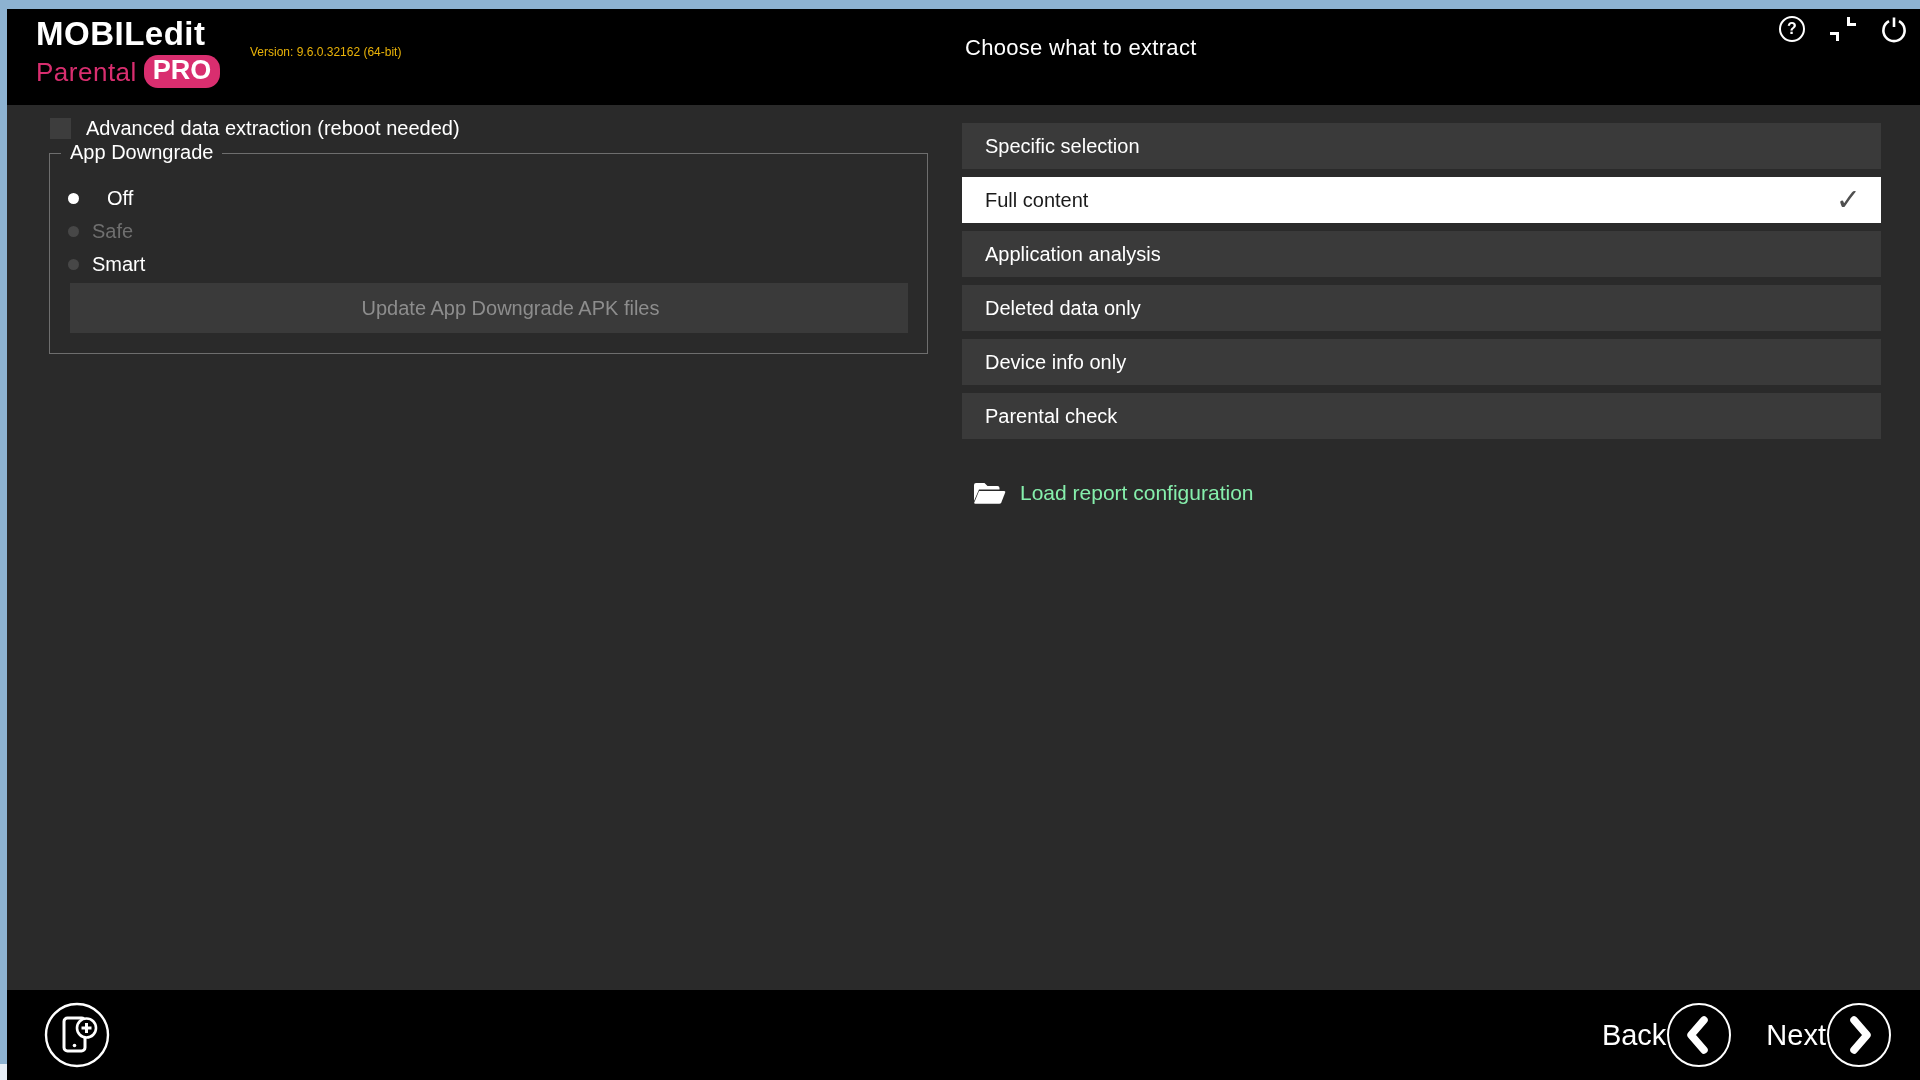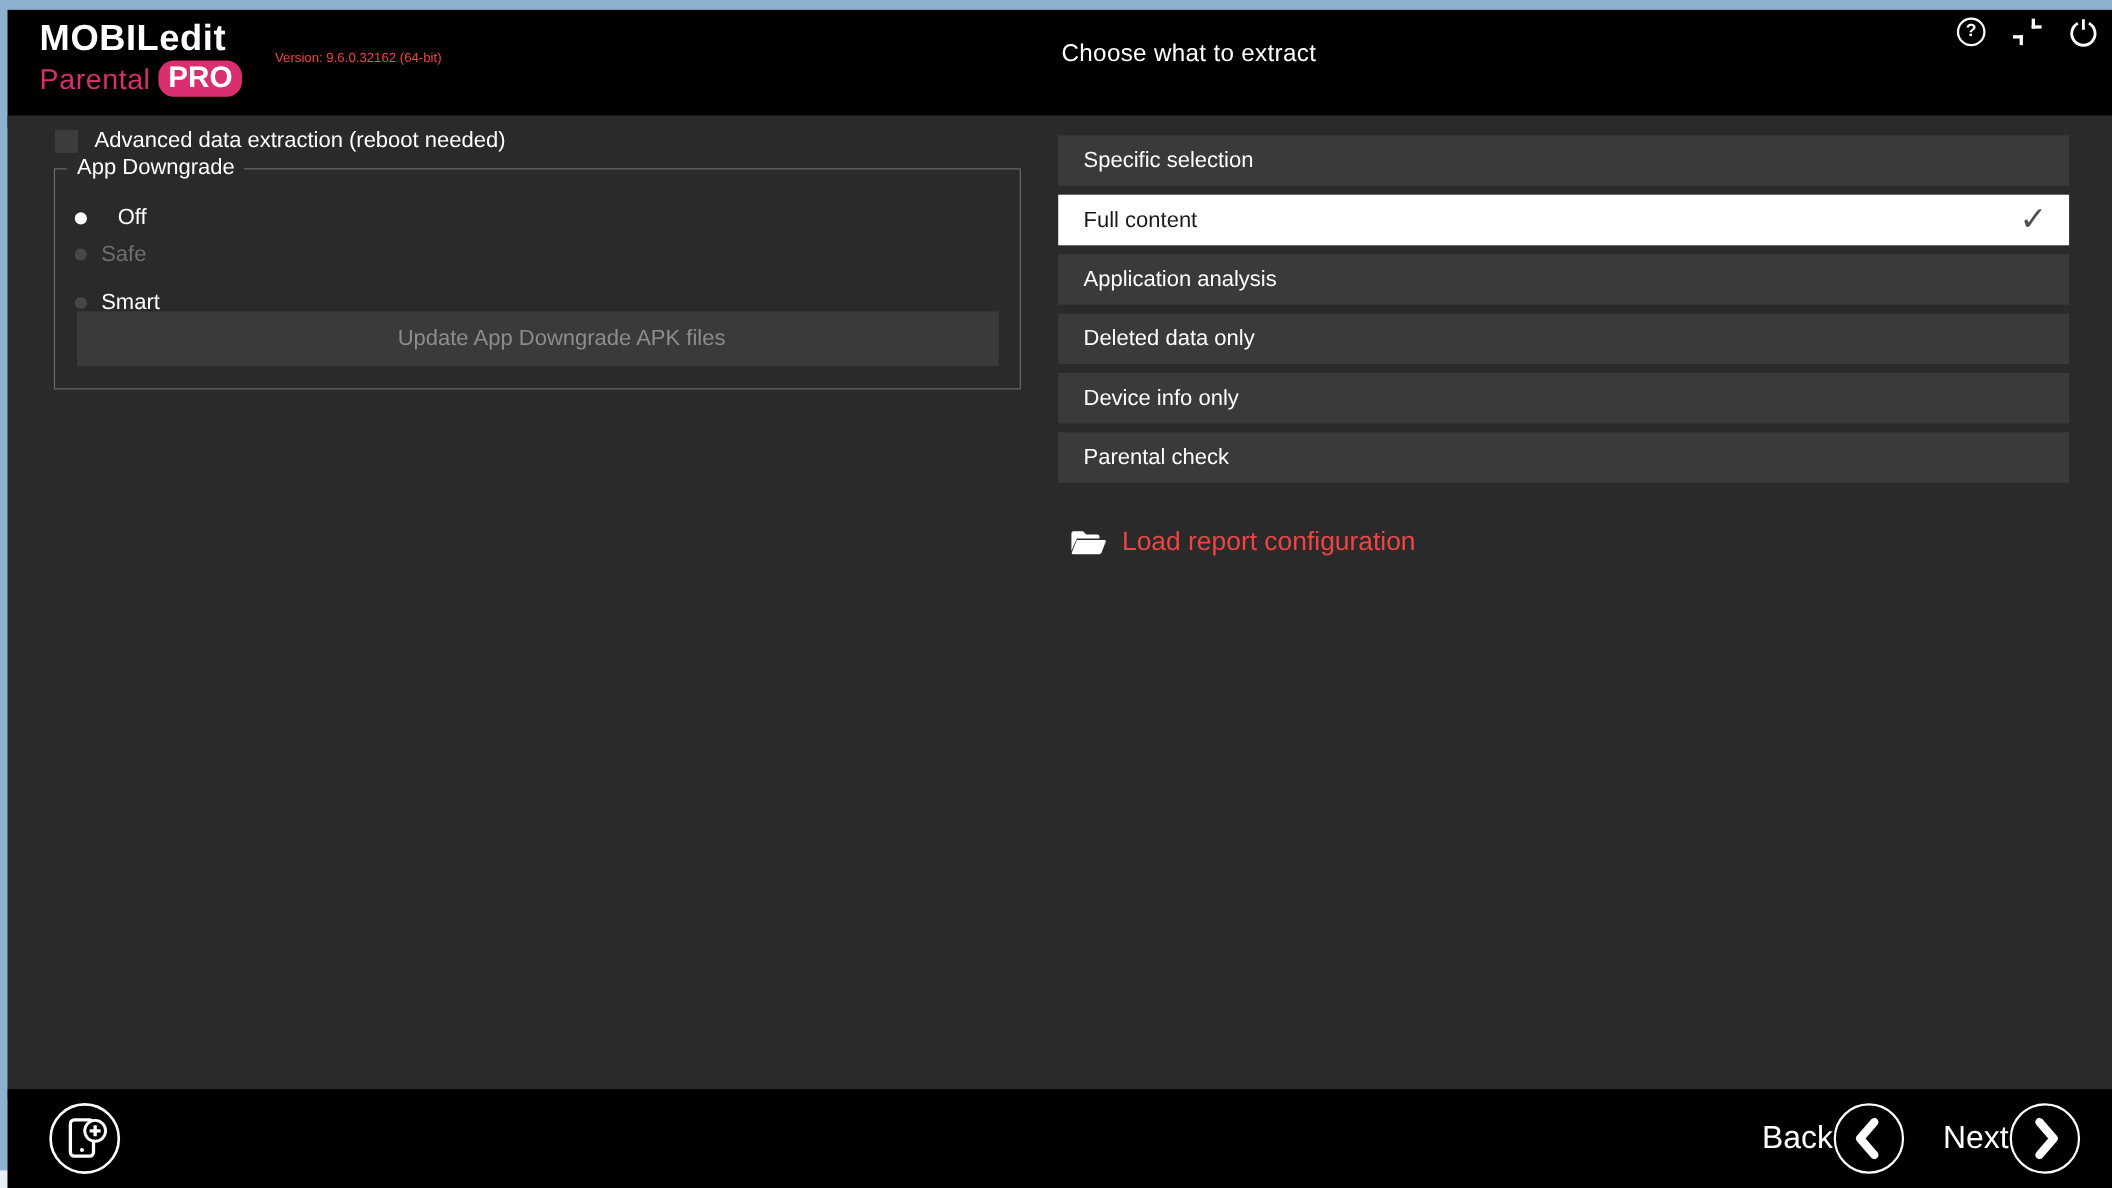--- a/index.html
+++ b/index.html
@@ -25,7 +25,7 @@
   .logo-line2 { margin-top: 5px; display: flex; align-items: center; gap: 7px; }
   .logo-forensic { font-size: 26px; font-weight: 500; color: #d92e6f; letter-spacing: 0.5px; }
   .logo-pro { font-size: 27px; font-weight: 700; color: #fff; background: #d92e6f; border-radius: 14px; padding: 2px 9px 4px 9px; }
-  .version { position: absolute; left: 243px; top: 36px; font-size: 12px; color: #ef4444; font-weight: 400; }
+  .version { position: absolute; left: 243px; top: 36px; font-size: 12px; color: #eab308; font-weight: 400; }
   .page-title { position: absolute; left: 958px; top: 26px; font-size: 22px; font-weight: 300; color: #fff; letter-spacing: 0.3px; }
   .header-icons { position: absolute; right: 12px; top: 6px; display: flex; align-items: center; gap: 23px; }
   .hicon { width: 28px; height: 28px; display: flex; align-items: center; justify-content: center; cursor: pointer; position: relative; }

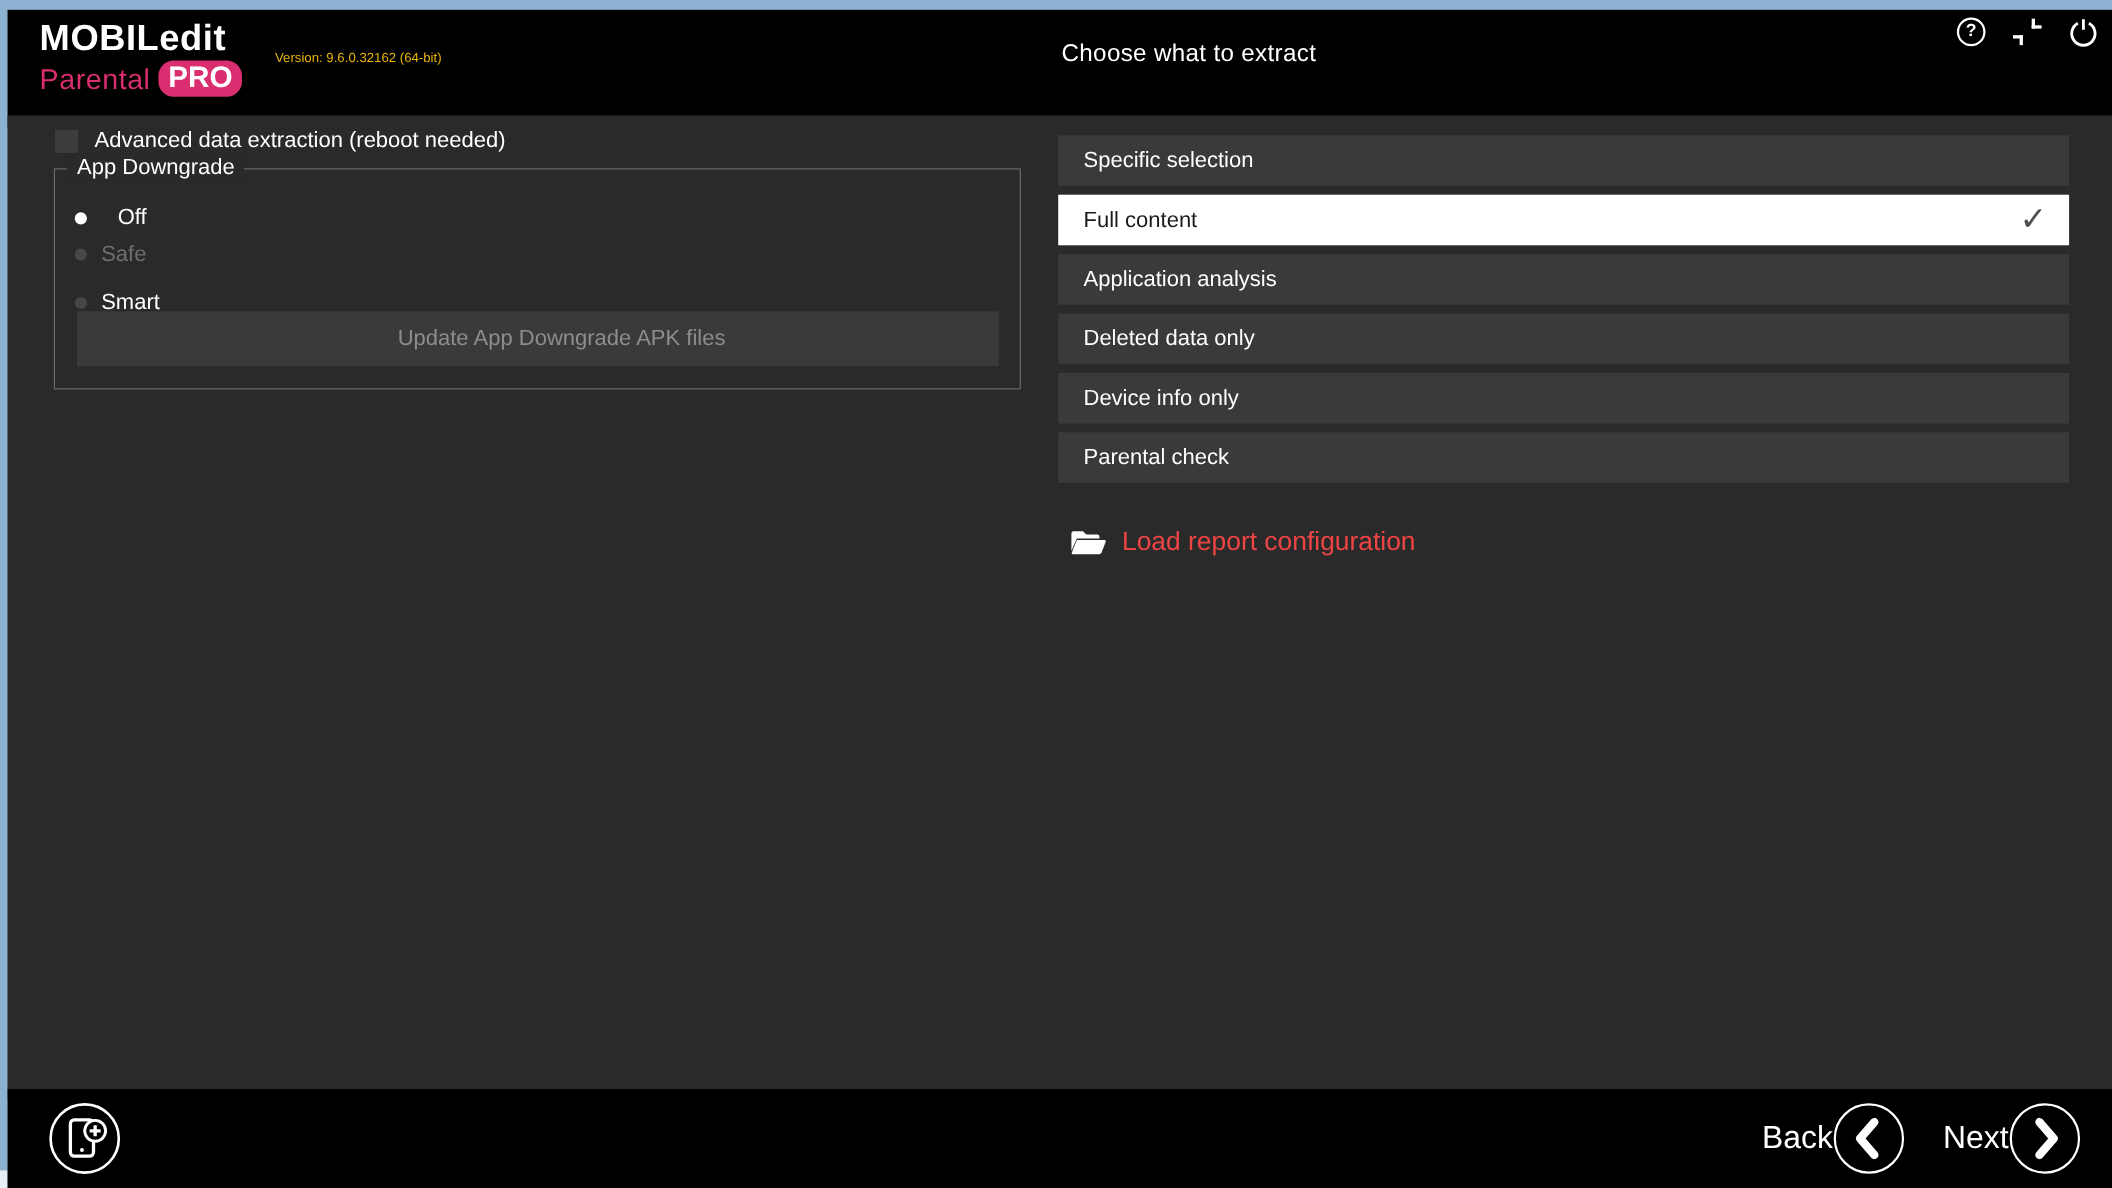--- a/index.html
+++ b/index.html
@@ -46,7 +46,7 @@
   .radio-row { position: absolute; left: 18px; display: flex; align-items: center; gap: 13px; height: 26px; cursor: pointer; }
   .radio-row.r0 { top: 31px; gap: 28px; }
   .radio-row.r1 { top: 64px; }
-  .radio-row.r2 { top: 108px; text-align: center; }
+  .radio-row.r2 { top: 97px; text-align: center; }
   .radio-dot { width: 11px; height: 11px; border-radius: 50%; background: #474747; flex: none; }
   .radio-row.checked .radio-dot { background: #fff; }
   .radio-label { font-size: 20px; color: #fff; }

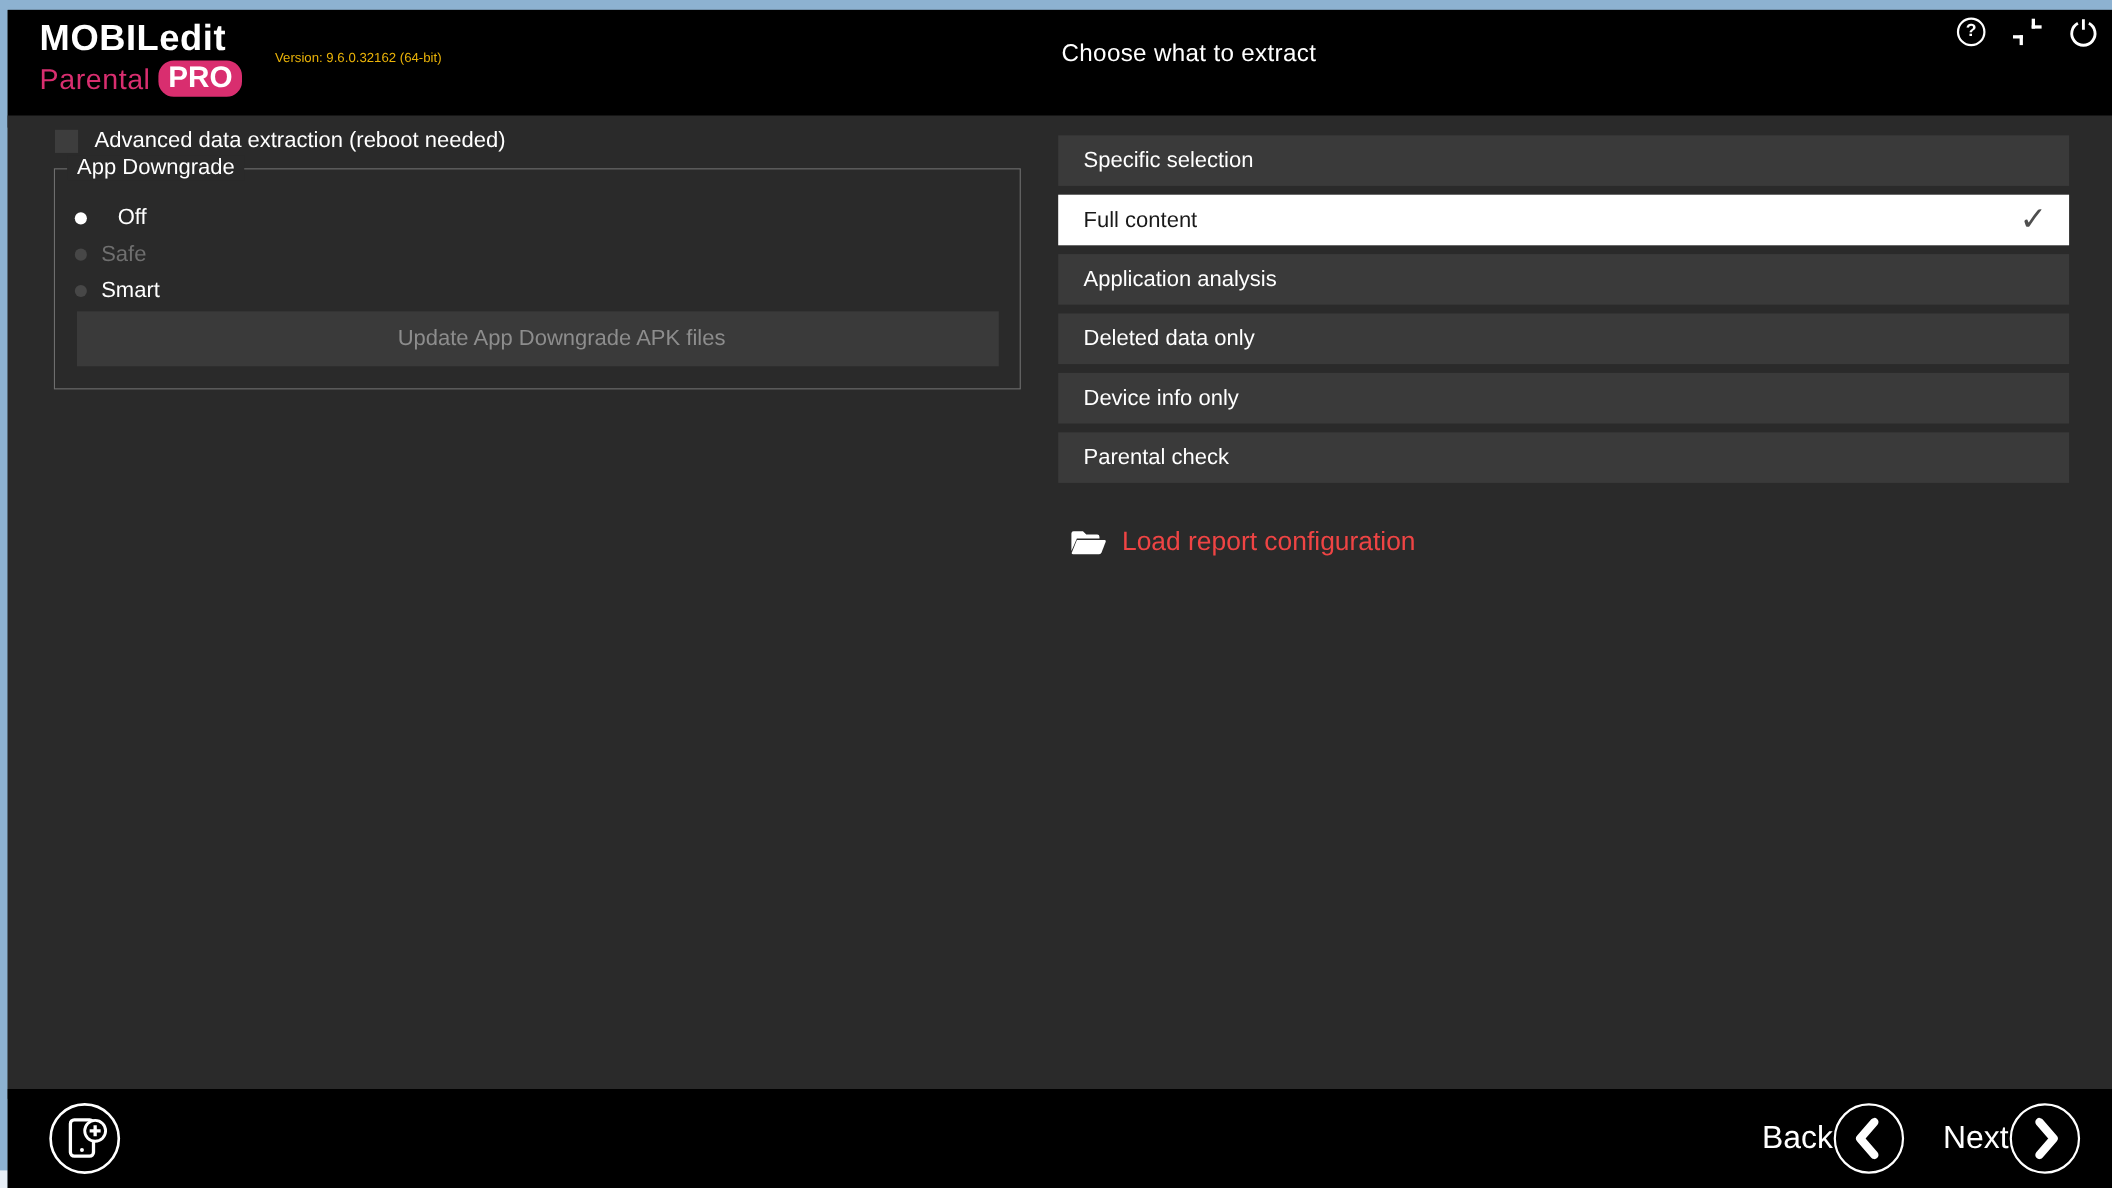--- a/index.html
+++ b/index.html
@@ -63,7 +63,7 @@
   .extract-check { margin-left: auto; font-size: 30px; color: #4f4f4f; font-weight: 400; line-height: 1; }
 
   .load-report { position: absolute; left: 965px; top: 367px; display: flex; align-items: center; gap: 14px; cursor: pointer; height: 42px; }
-  .load-report-label { font-size: 24px; font-weight: 300; color: #ef4444; }
+  .load-report-label { font-size: 21px; font-weight: 300; color: #86efac; }
 
   
   .bottombar { position: absolute; left: 0; top: 981px; width: 100%; height: 90px; background: #000; }

